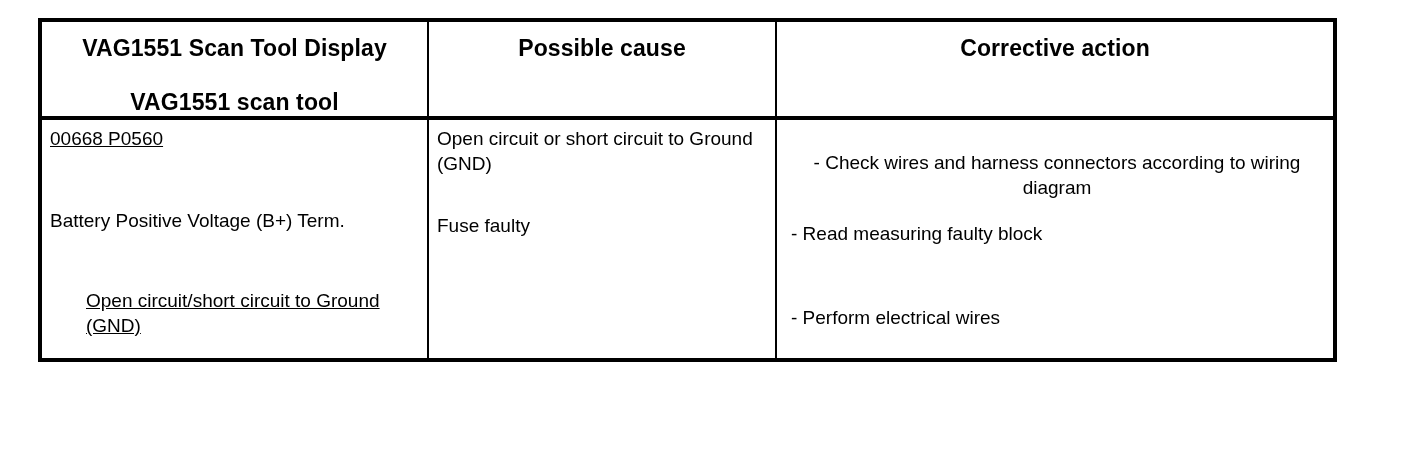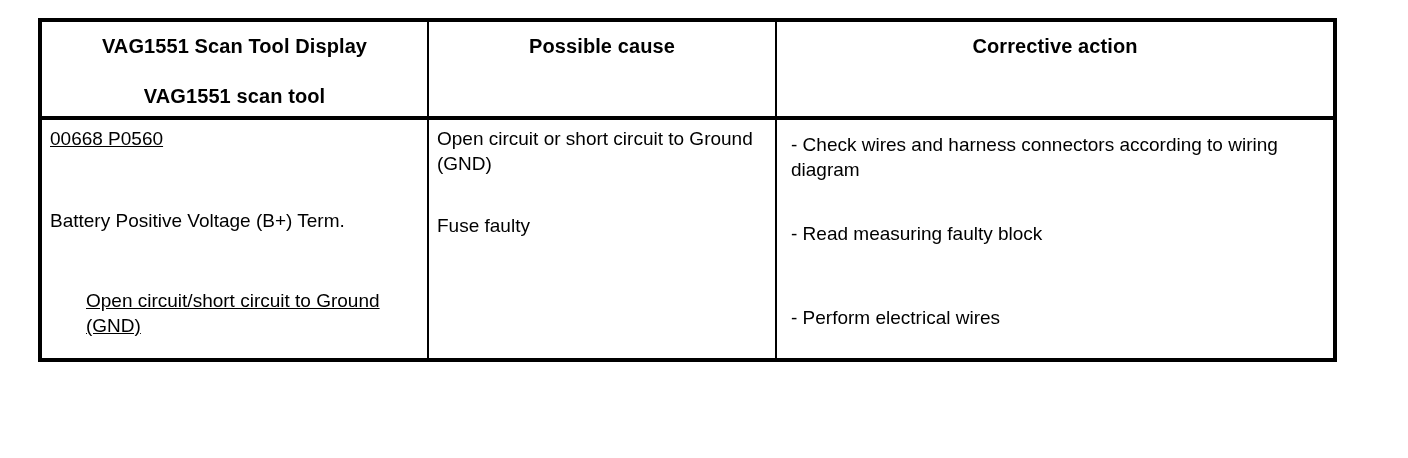--- a/index.html
+++ b/index.html
@@ -50,7 +50,7 @@
   }
   .hdr-cell {
     text-align: center;
-    font-size: 20px;
+    font-size: 23px;
     font-weight: bold;
     letter-spacing: 0.1px;
   }

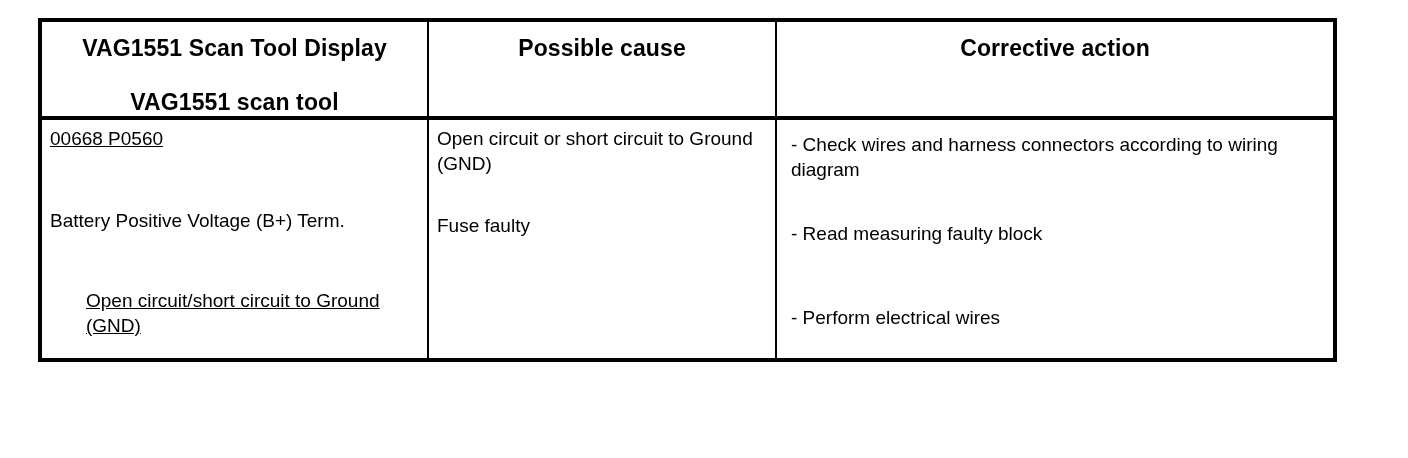--- a/index.html
+++ b/index.html
@@ -136,7 +136,7 @@
 
         <td class="last c3">
           <div class="cell-inner">
-            <div class="blk" style="top:12px;">- Check wires and harness connectors according to wiring diagram</div>
+            <div class="blk" style="top:30px;text-align:center;">- Check wires and harness connectors according to wiring diagram</div>
             <div class="blk" style="top:101px;">- Read measuring faulty block</div>
             <div class="blk" style="top:185px;">- Perform electrical wires</div>
           </div>

